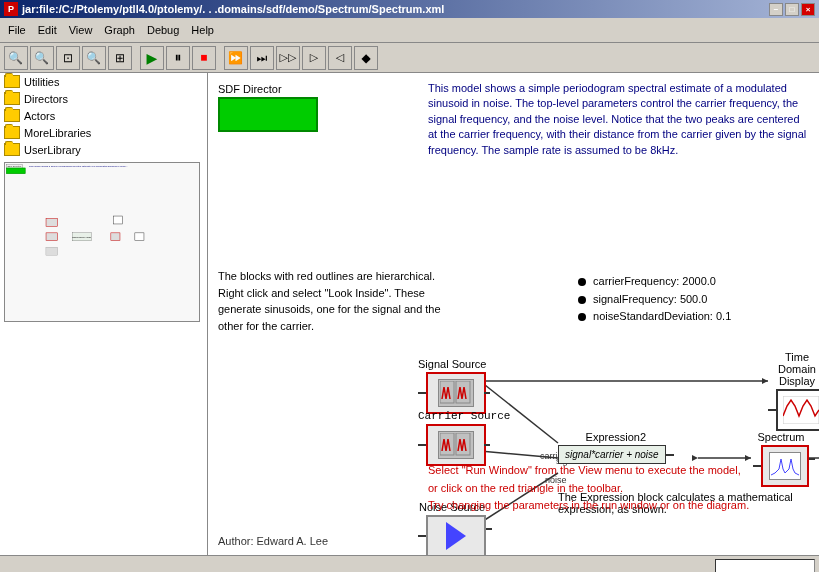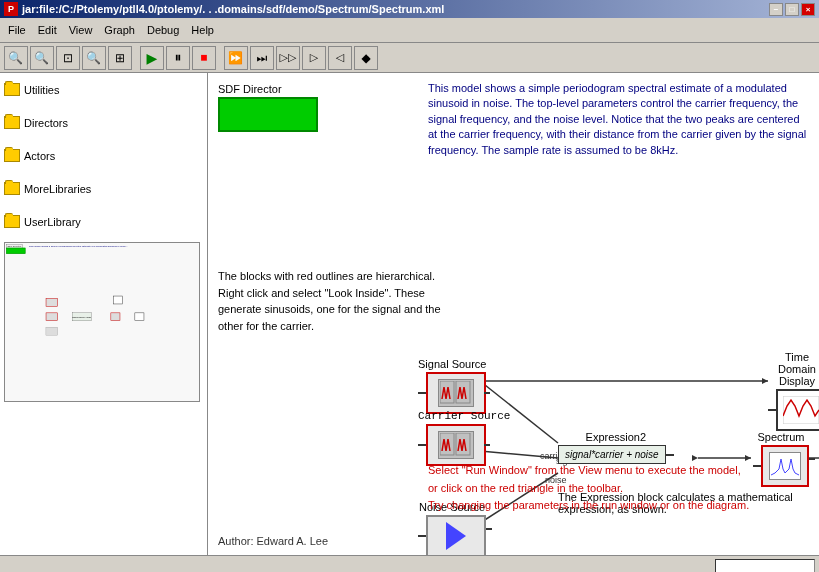--- a/index.html
+++ b/index.html
@@ -88,7 +88,7 @@
     .sidebar-item {
       display: flex;
       align-items: center;
-      padding: 10px 4px;
+      padding: 2px 4px;
       cursor: pointer;
       font-size: 11px;
     }

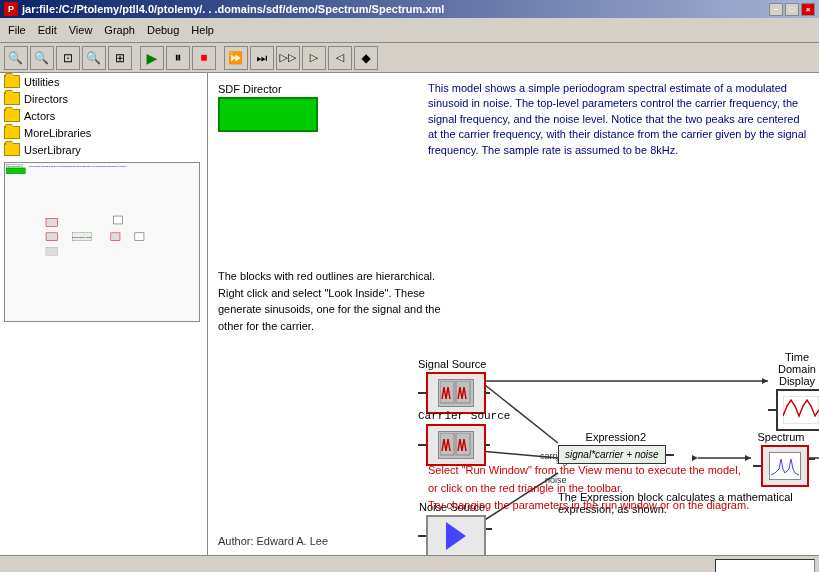--- a/index.html
+++ b/index.html
@@ -458,6 +458,20 @@
       <span>This model shows a simple periodogram spectral estimate of a modulated sinusoid in noise. The top-level parameters control the carrier frequency, the signal frequency, and the noise level. Notice that the two peaks are centered at the carrier frequency, with their distance from the carrier given by the signal frequency. The sample rate is assumed to be 8kHz.</span>
     </div>
 
+    <div class="bullet-info">
+      <div>
+        <span class="bullet-dot"></span>
+        <span>carrierFrequency: 2000.0</span>
+      </div>
+      <div>
+        <span class="bullet-dot"></span>
+        <span>signalFrequency: 500.0</span>
+      </div>
+      <div>
+        <span class="bullet-dot"></span>
+        <span>noiseStandardDeviation: 0.1</span>
+      </div>
+    </div>
 
     <div class="blocks-desc">
       <span>The blocks with red outlines are hierarchical.

